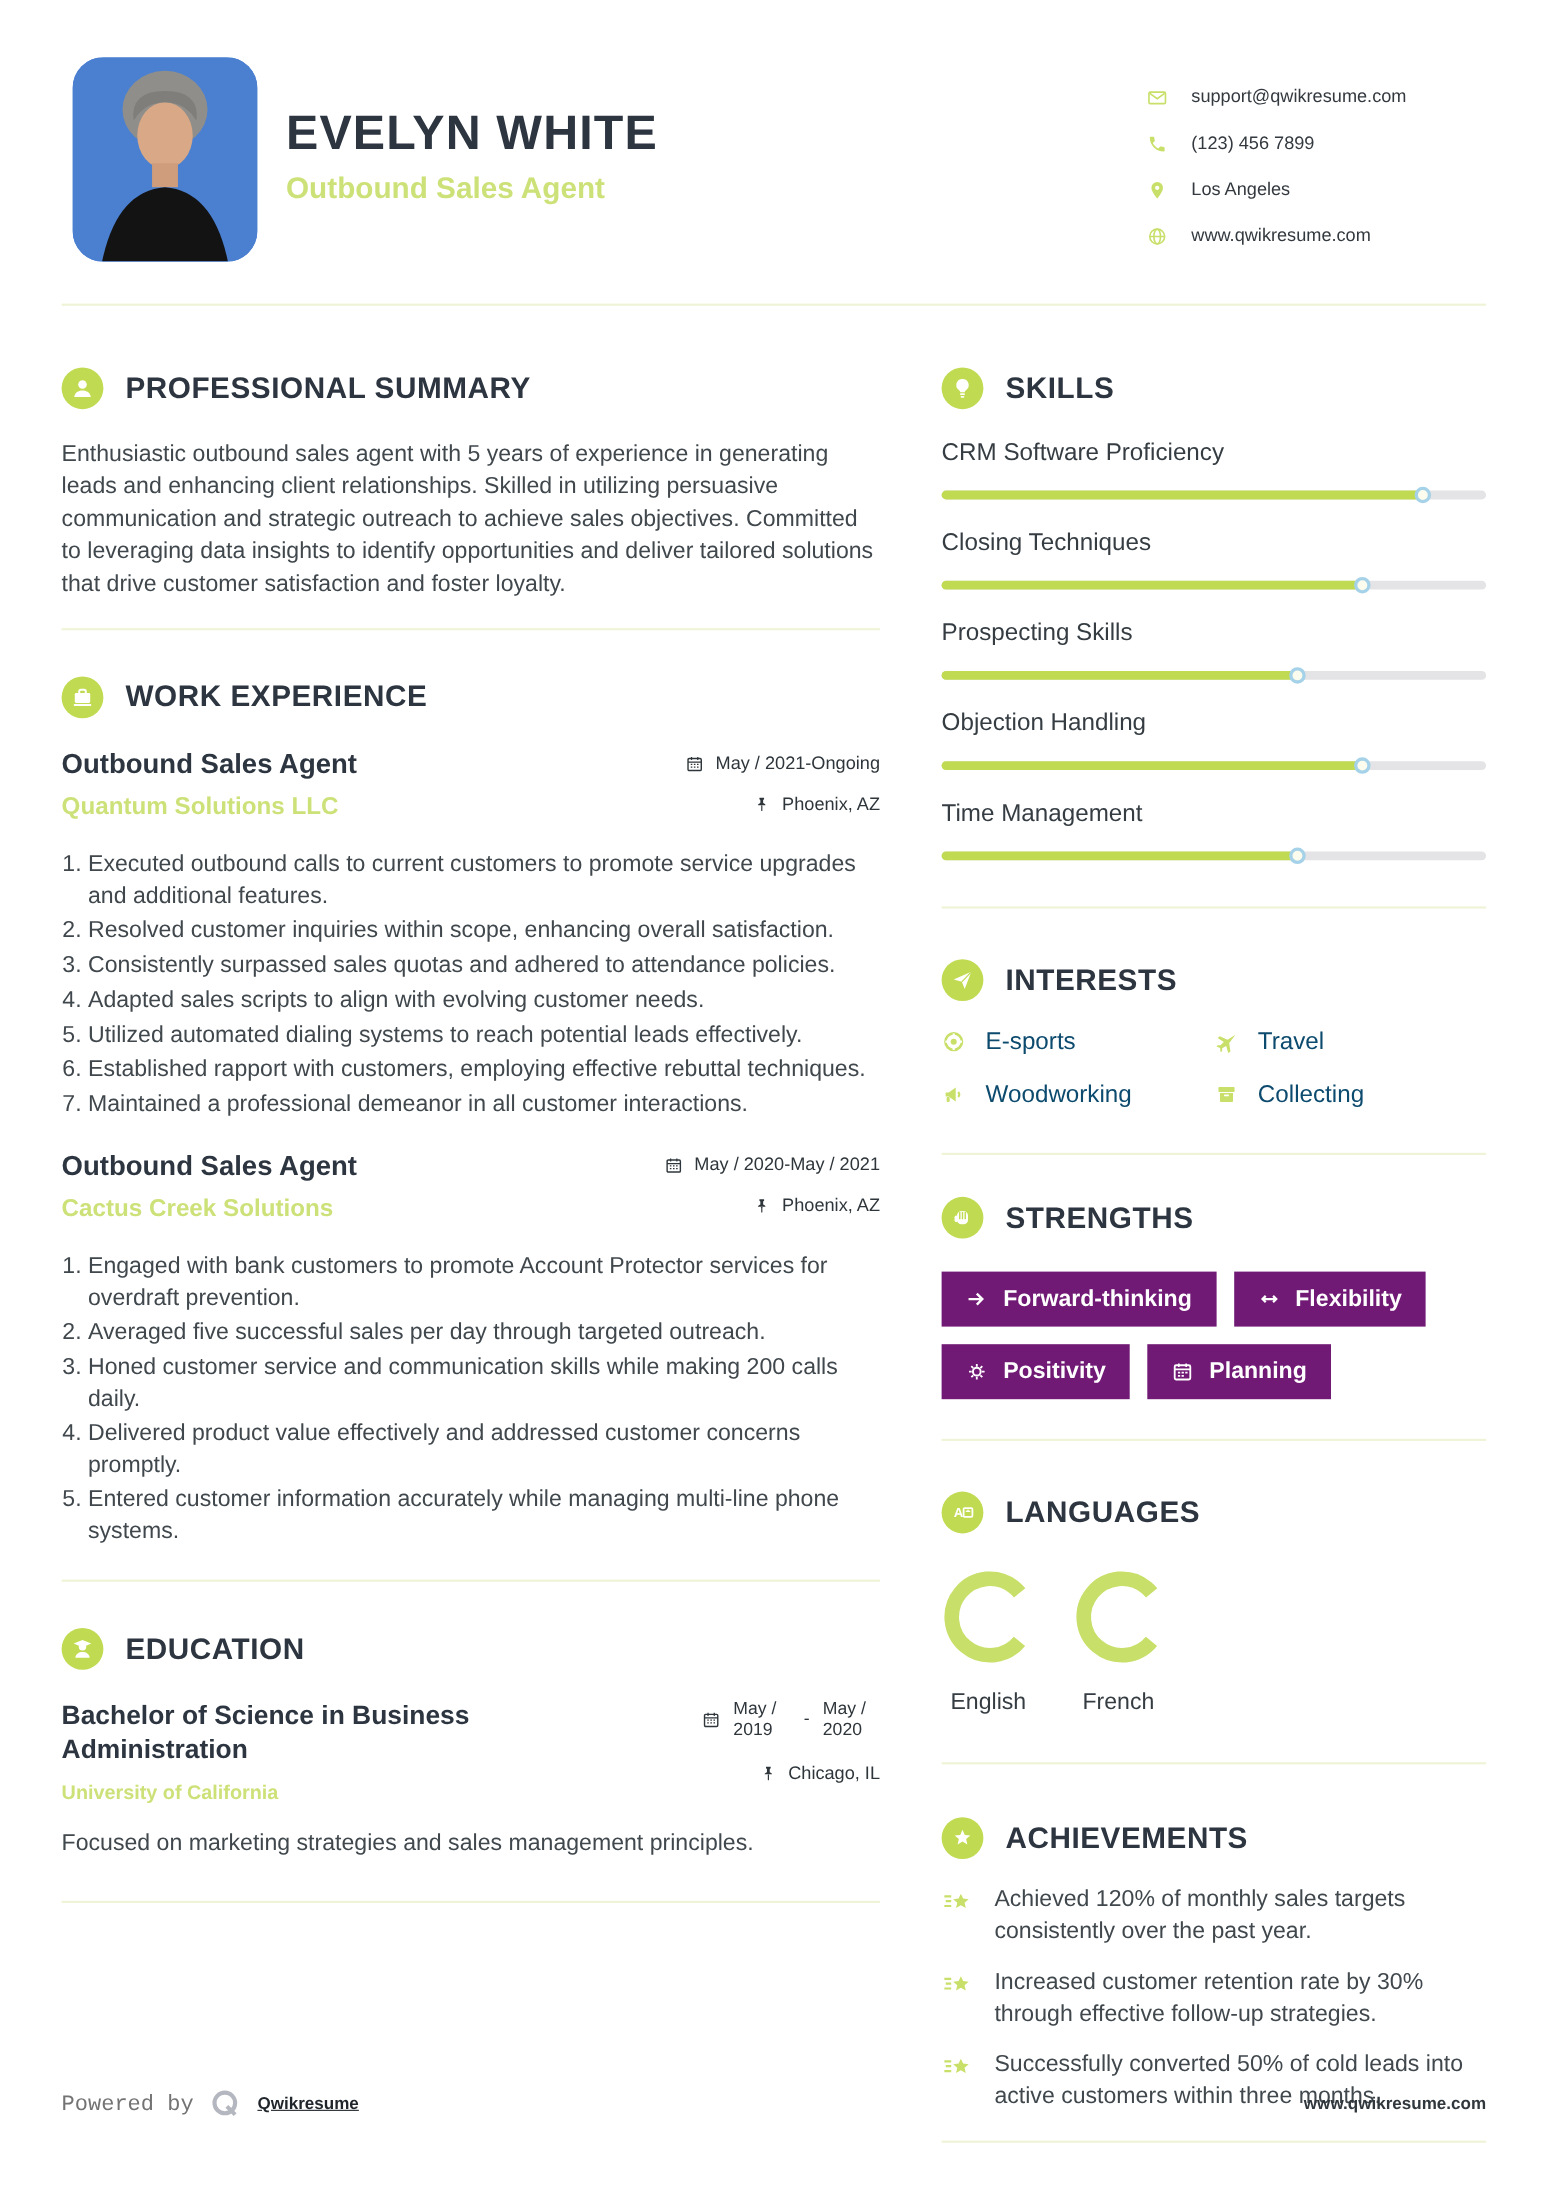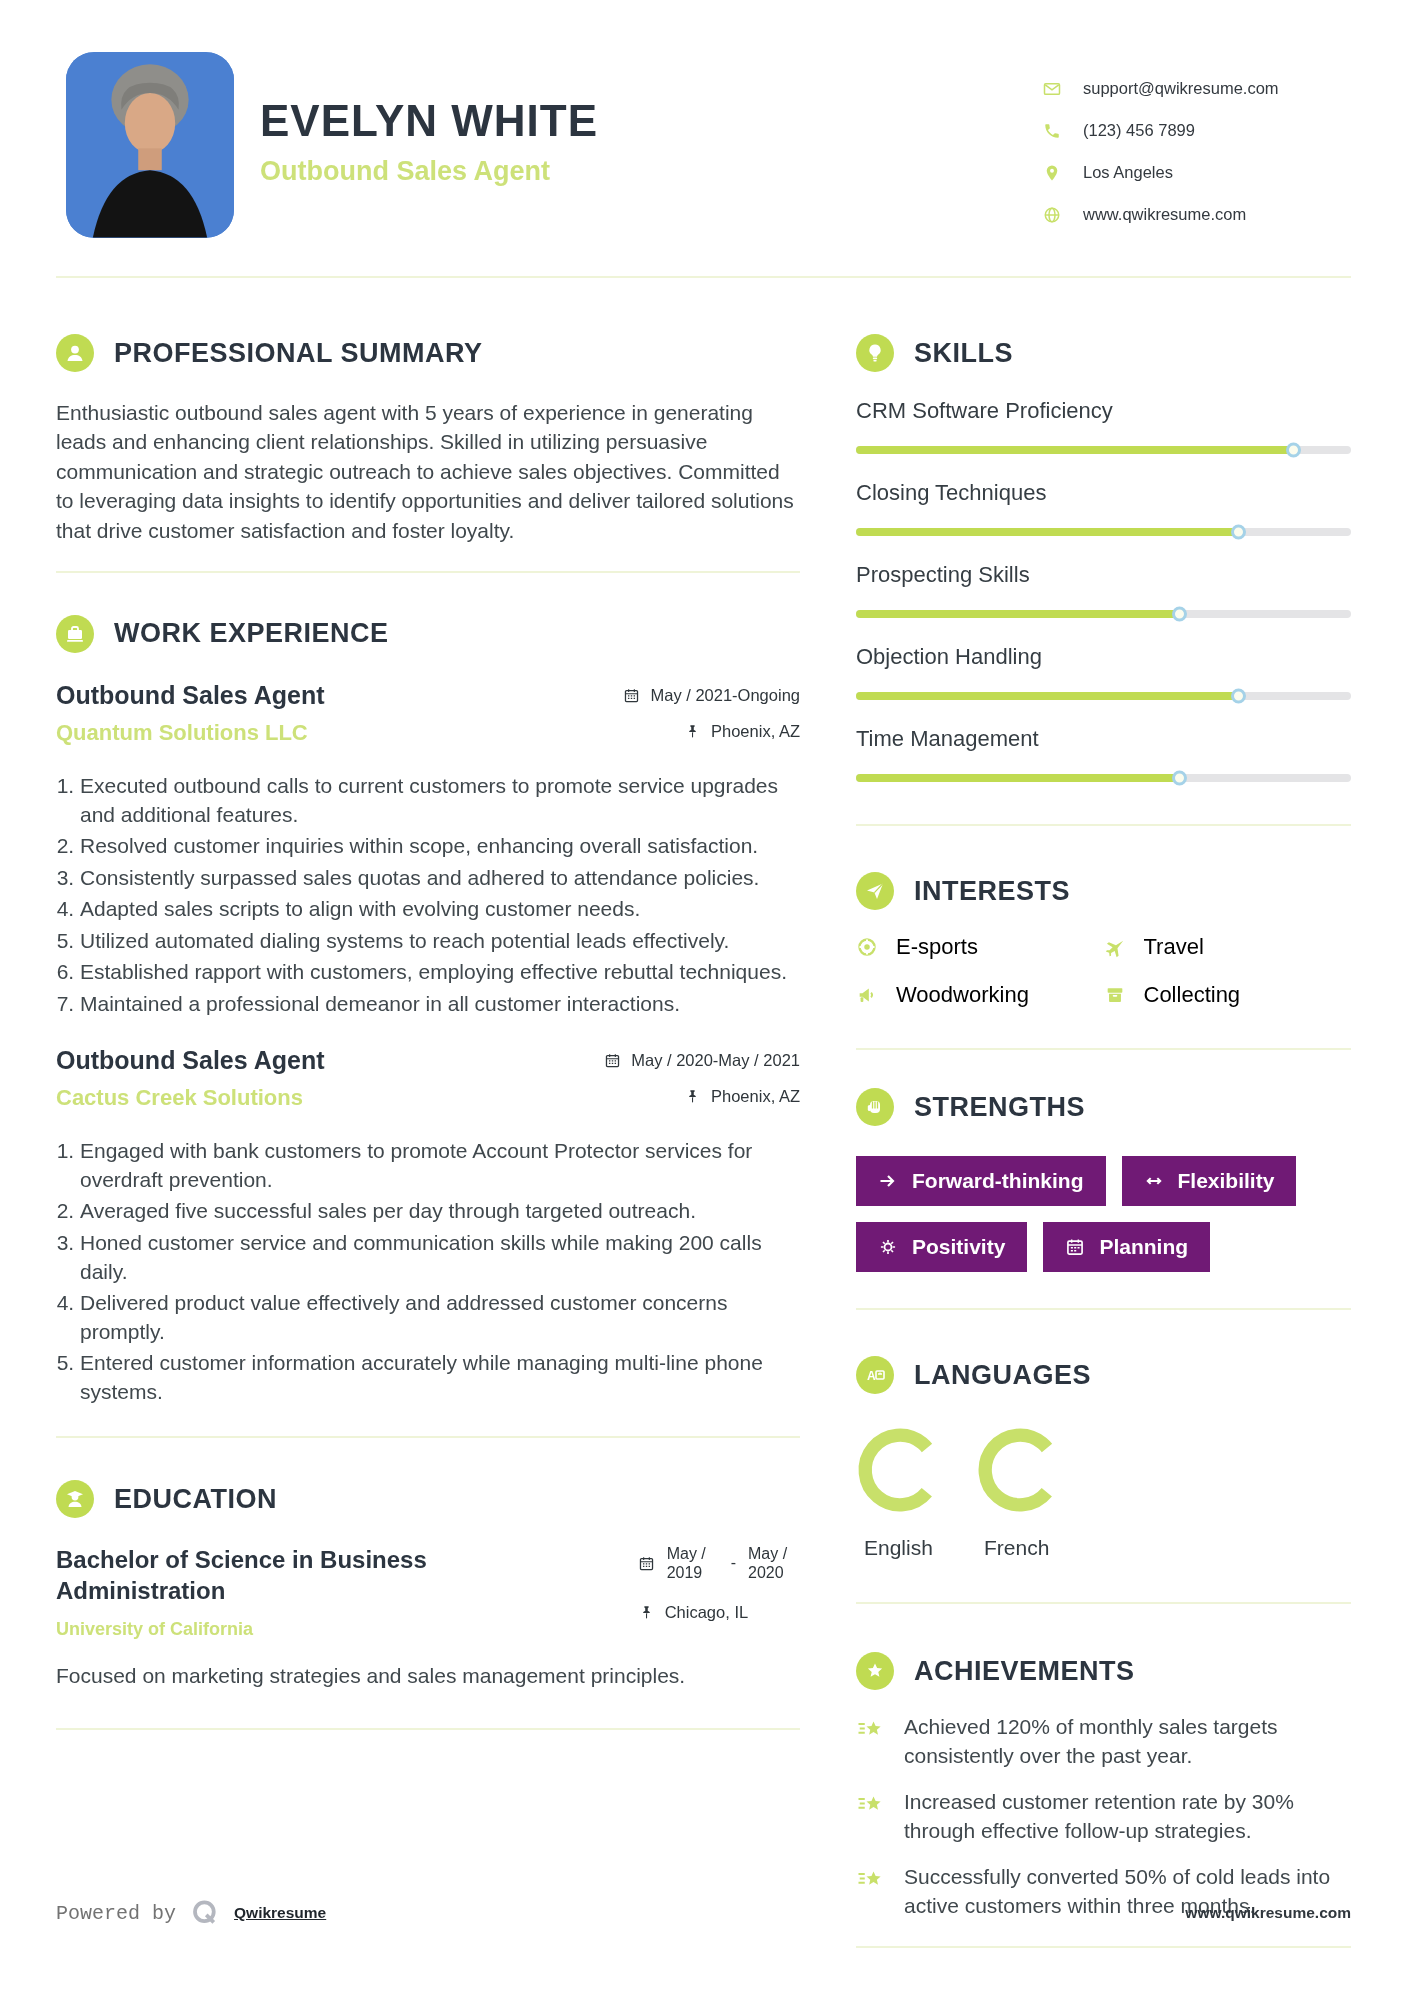--- a/index.html
+++ b/index.html
@@ -70,7 +70,7 @@
   .div-r1 { margin-top:42px; }
   .int-sec { margin-top:46px; }
   .int-grid { display:grid; grid-template-columns:1fr 1fr; row-gap:22px; margin-top:24px; }
-  .int-item { display:flex; align-items:center; gap:18px; font-size:22px; color:#000000; }
+  .int-item { display:flex; align-items:center; gap:18px; font-size:22px; color:#0c4a6e; }
   .int-item svg { width:22px; height:22px; flex:0 0 22px; }
   .div-r2 { margin-top:40px; }
   .str-sec { margin-top:38px; }

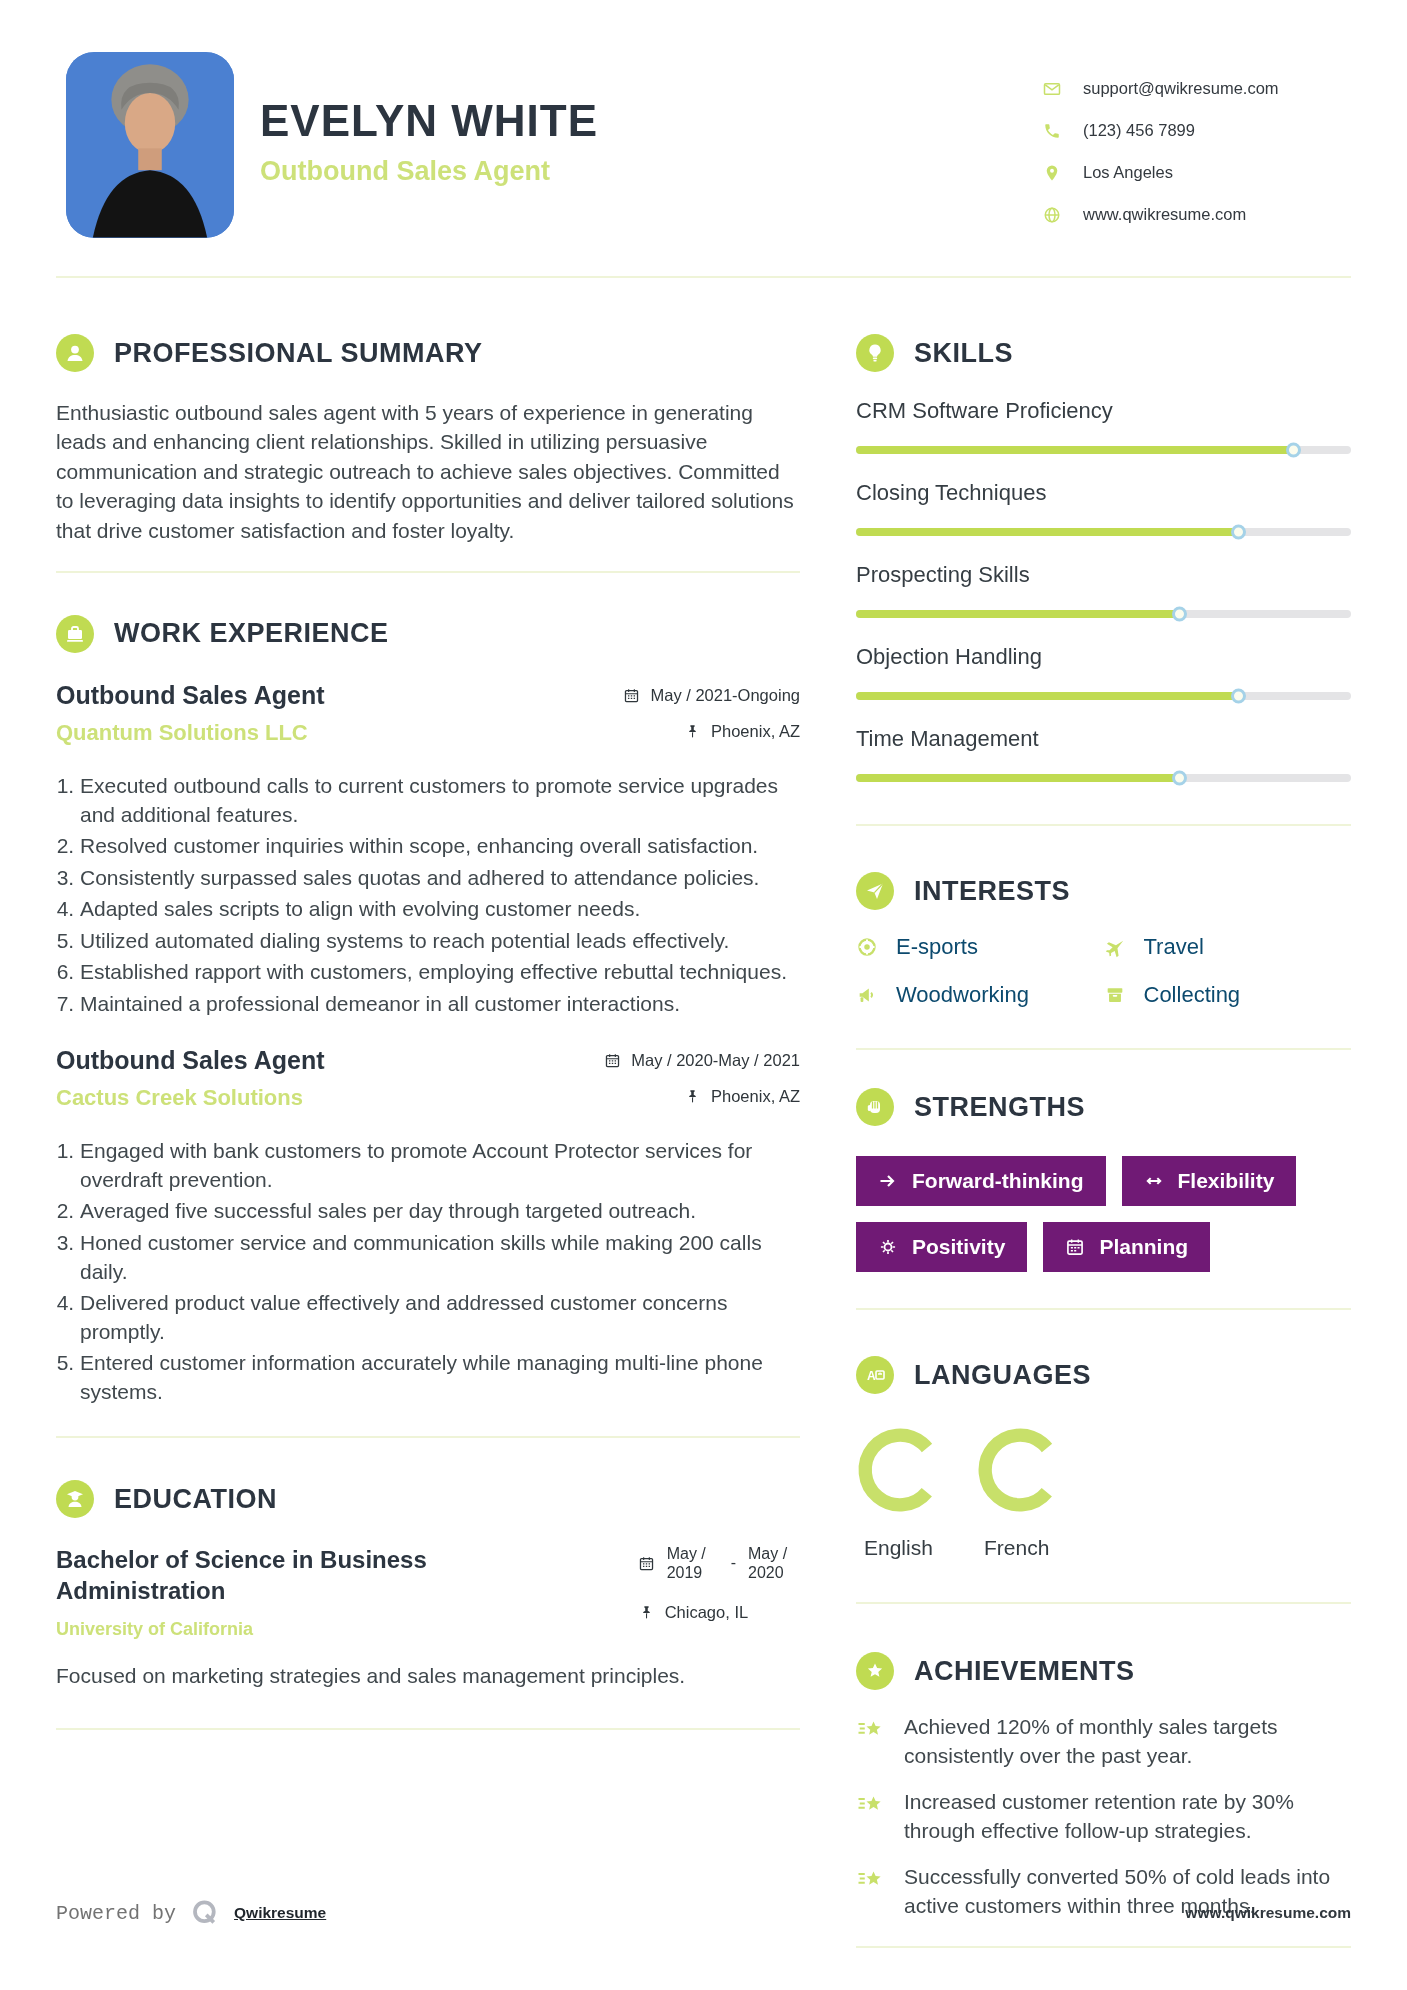--- a/index.html
+++ b/index.html
@@ -51,7 +51,7 @@
   .edu-grid { display:flex; justify-content:space-between; margin-top:26px; }
   .edu-degree { font-size:24px; font-weight:700; color:#2c3540; max-width:430px; line-height:1.3; }
   .edu-school { font-size:18px; font-weight:600; color:#cde179; margin-top:12px; }
-  .edu-meta { display:flex; flex-direction:column; gap:20px; }
+  .edu-meta { display:flex; flex-direction:column; align-items:flex-end; gap:20px; }
   .edu-dates { display:flex; align-items:center; gap:12px; font-size:16px; color:#2f363b; }
   .edu-dates .dwrap { width:52px; line-height:1.2; }
   .edu-note { margin-top:24px; font-size:21px; color:#40484d; }

